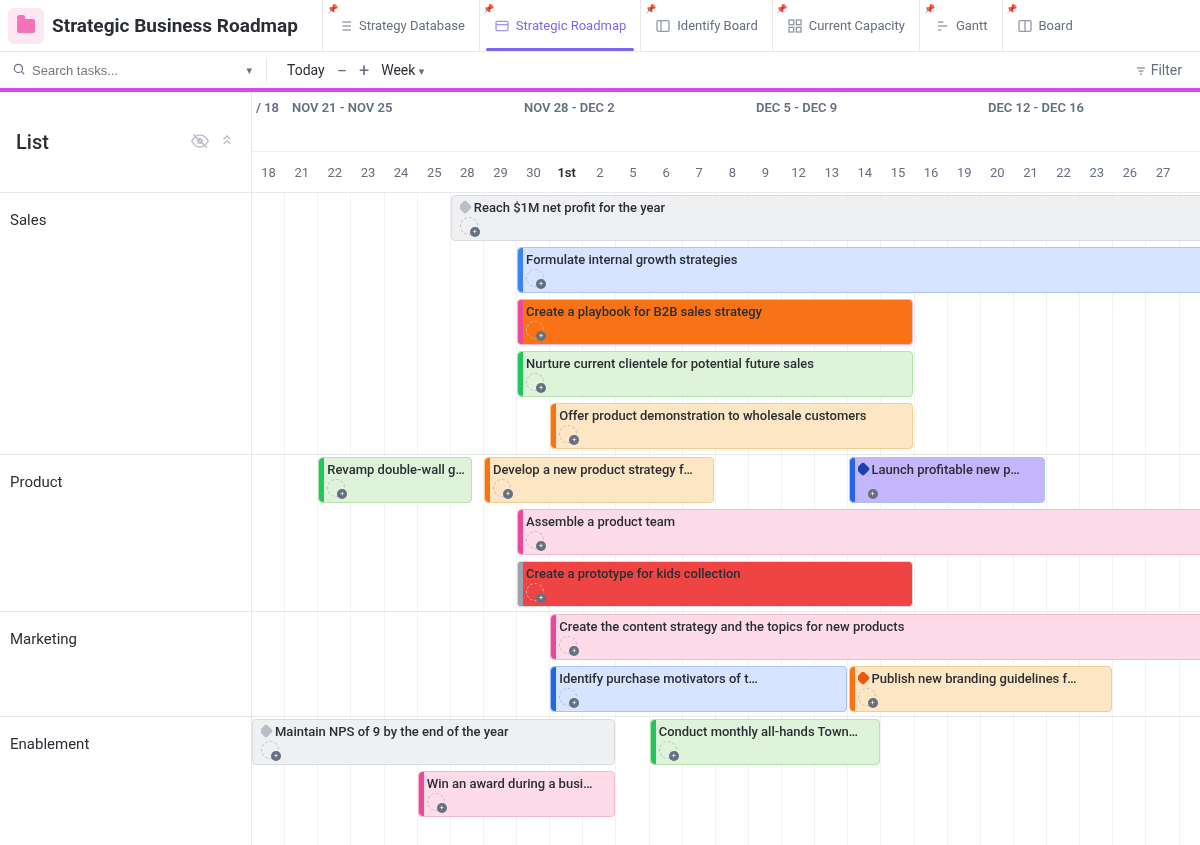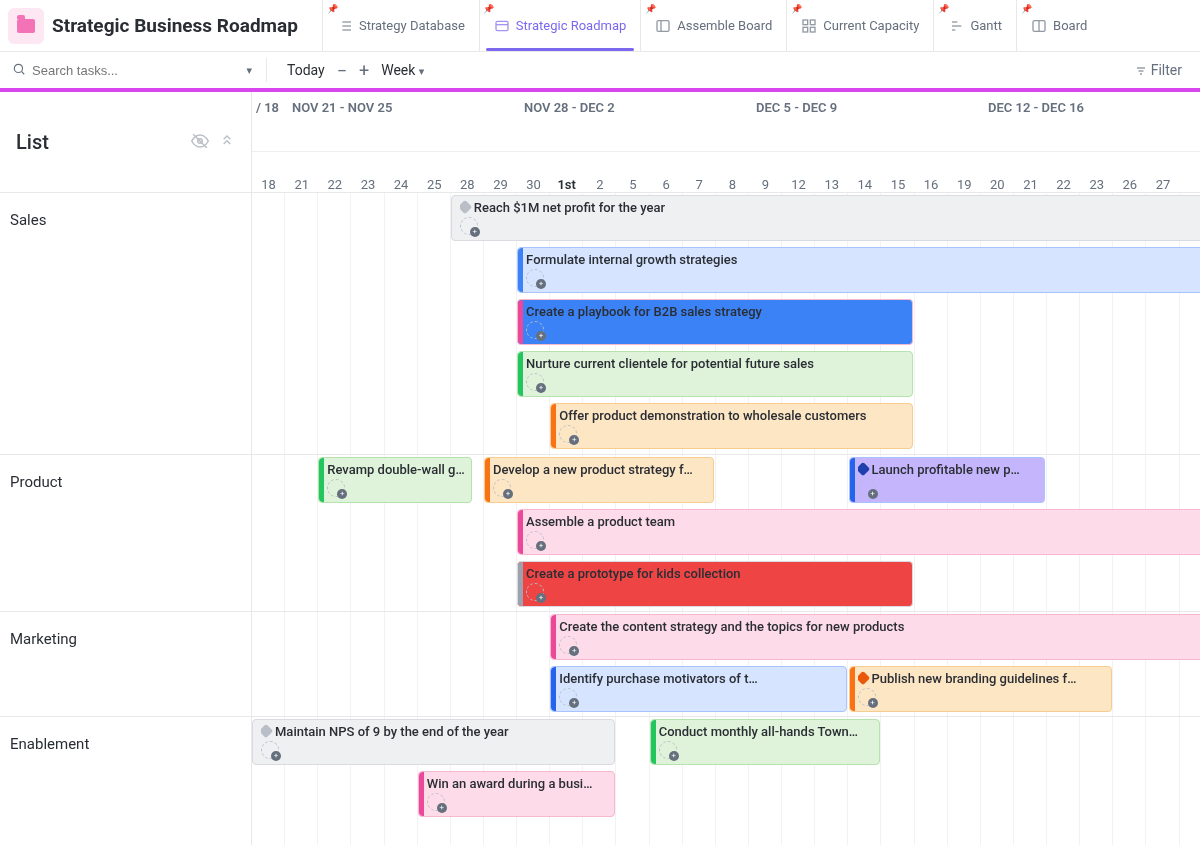--- a/index.html
+++ b/index.html
@@ -103,7 +103,7 @@
             <line x1="9" y1="4" x2="9" y2="20"></line>
           </svg>
         </span>
-        <span>Assemble Board</span>
+        <span>Identify Board</span>
       </div>
       <div class="tab">
         <span class="pin">📌</span>

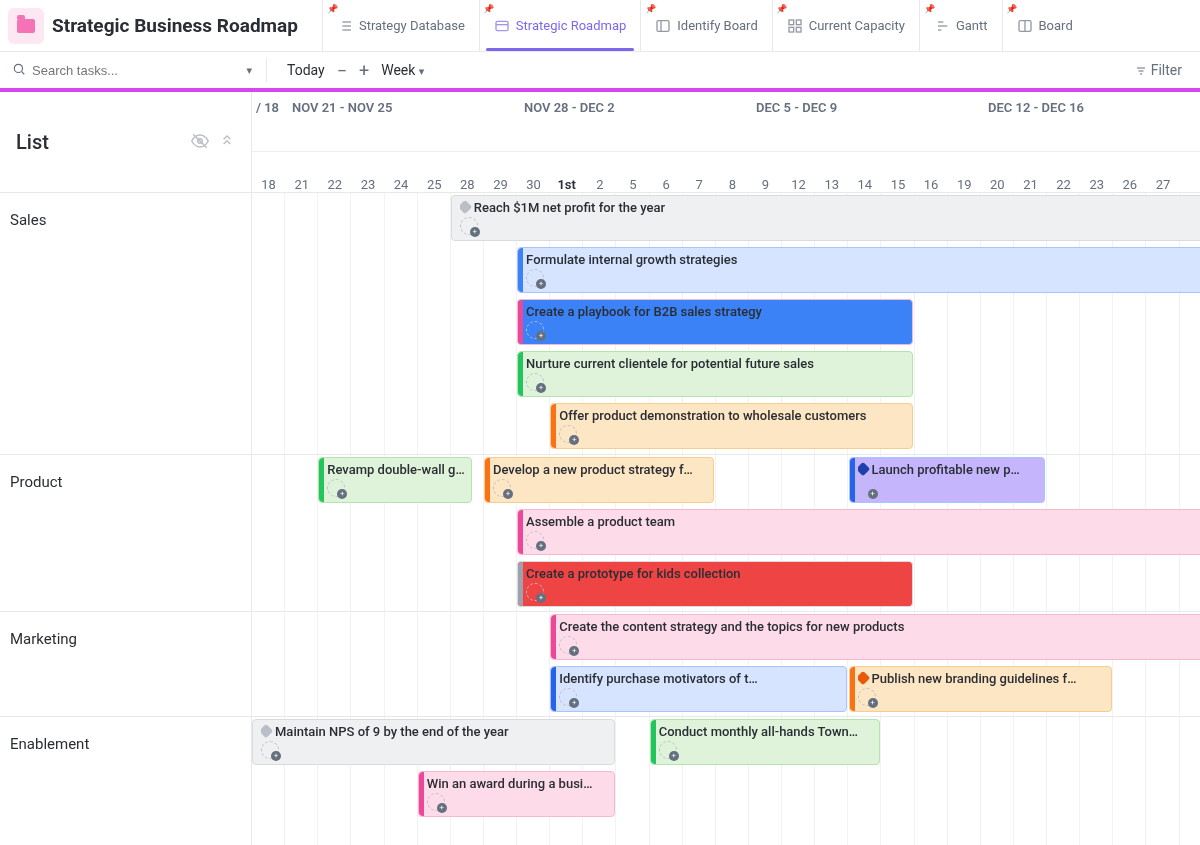--- a/index.html
+++ b/index.html
@@ -36,7 +36,7 @@
   .tl-weeks { height:60px; border-bottom:1px solid #eee; display:flex; padding-top:8px;}
   .tl-week { width:232px; flex:0 0 232px; padding-left:4px; color:#656f7d; font-size:13px; font-weight:600;}
   .tl-week.first { width:36px; flex:0 0 36px; }
-  .tl-days-row { height:40px; display:flex; align-items:flex-end; }
+  .tl-days-row { height:40px; display:flex; align-items:center; }
   .tl-day { width:33.14px; flex:0 0 33.14px; text-align:center; color:#656f7d; font-size:13px; }
   .tl-day.today { color:#2a2e34; font-weight:600; }
 

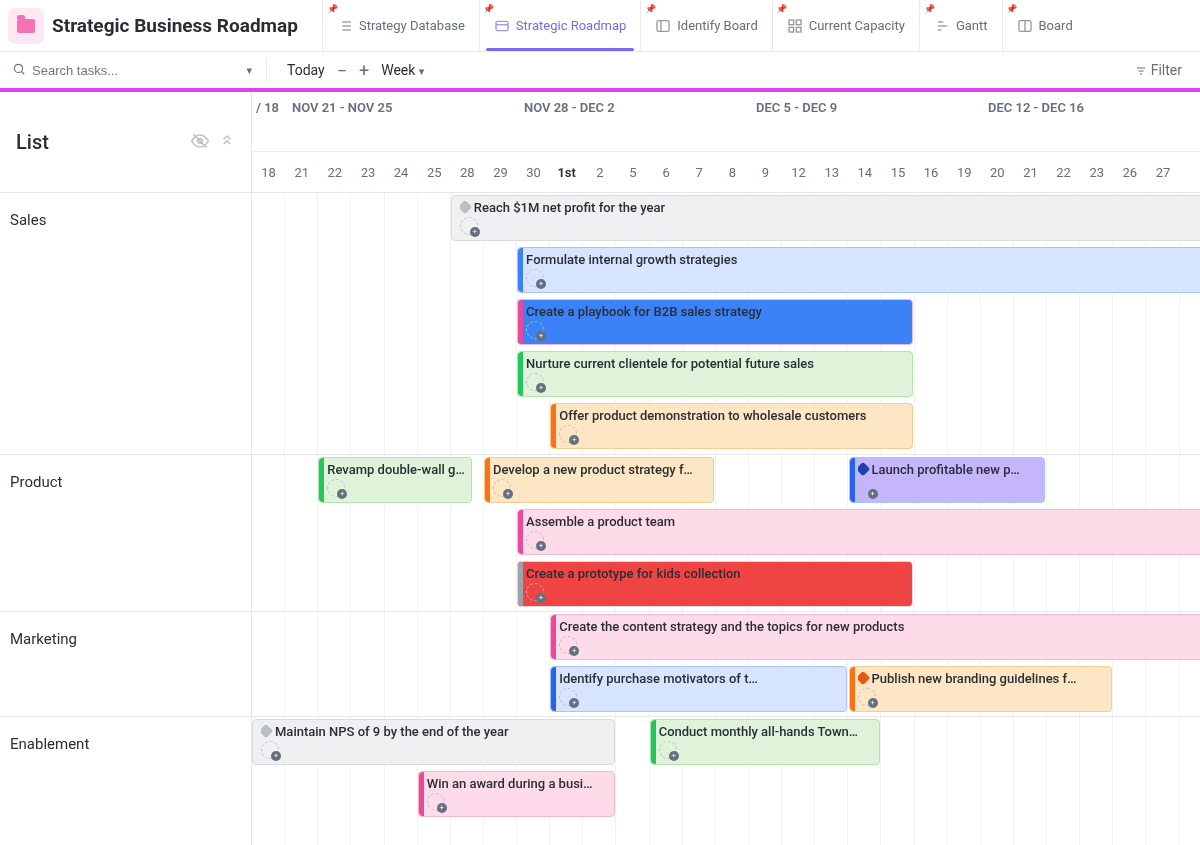--- a/index.html
+++ b/index.html
@@ -284,7 +284,7 @@
               <span class="assignee"></span>
             </div>
           </div>
-          <div class="bar" style="left: 265.12px; width: 395.68px; top: 106px; background: #3b82f6; border-color: rgb(247, 183, 207);">
+          <div class="bar" style="left: 265.12px; width: 395.68px; top: 106px; background: #f97316; border-color: rgb(247, 183, 207);">
             <span class="leftbar" style="background:#ec4899"></span>
             <span class="label">Create a playbook for B2B sales strategy</span>
             <div class="meta">

